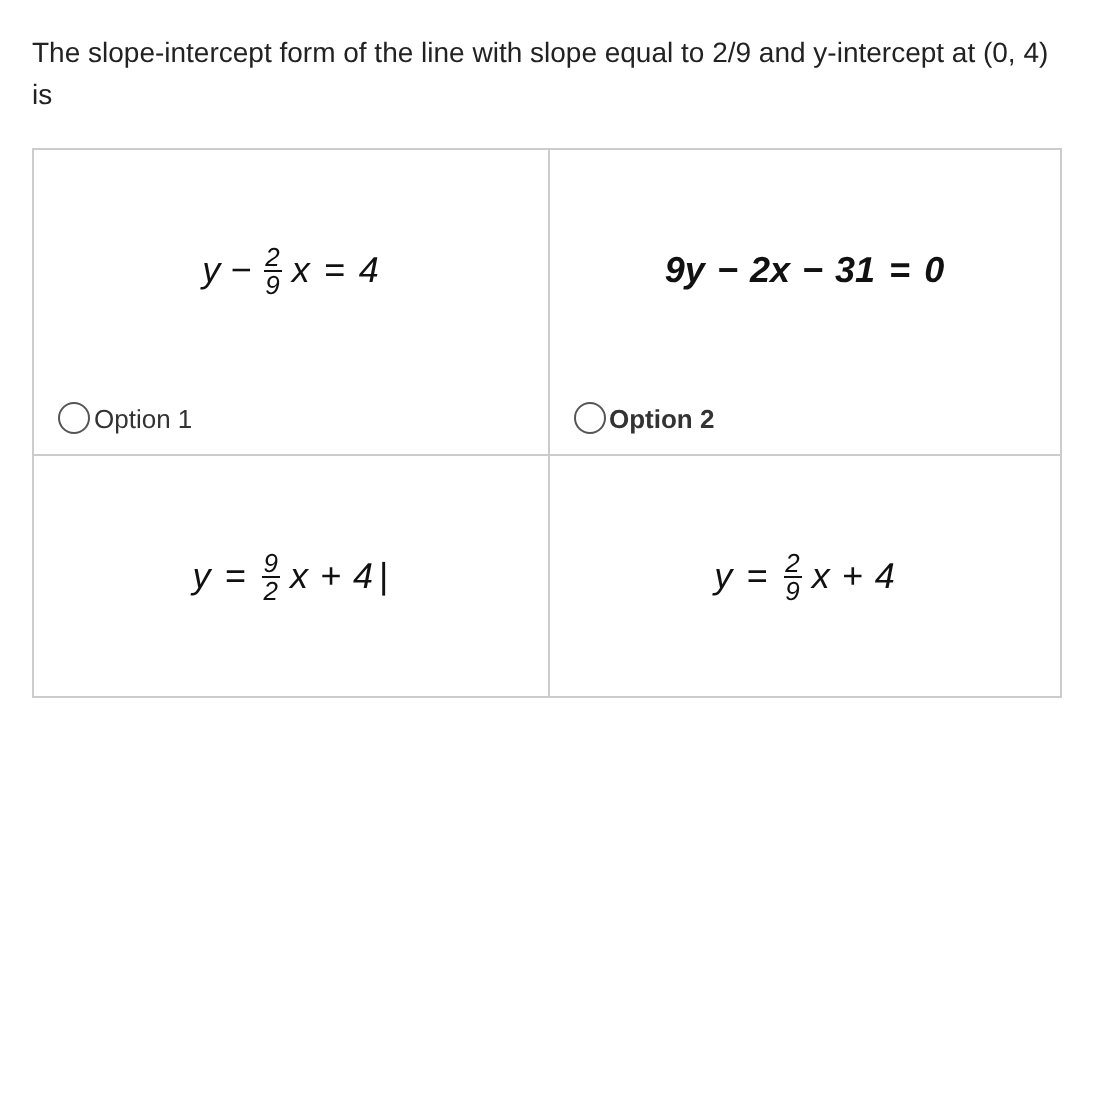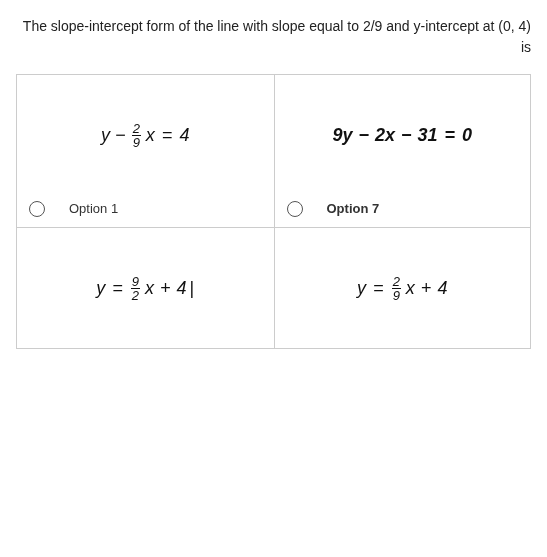--- a/index.html
+++ b/index.html
@@ -22,7 +22,6 @@
       line-height: 1.5;
       margin-bottom: 16px;
       color: #222;
-      text-align: right;
     }
 
     .options-grid {

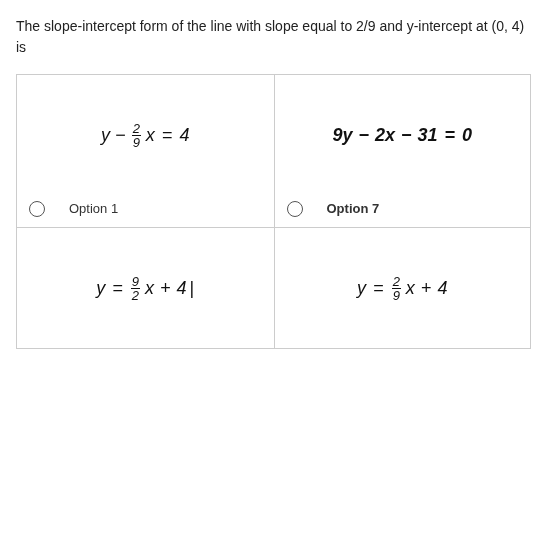--- a/index.html
+++ b/index.html
@@ -65,7 +65,8 @@
 
     .option-label-row {
       display: flex;
-      gap: 24px;
+      align-items: center;
+      gap: 2px;
       padding: 6px 12px 10px 12px;
     }
 

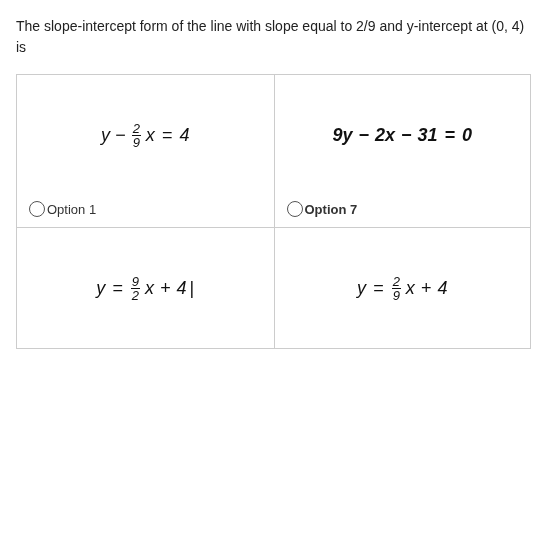--- a/index.html
+++ b/index.html
@@ -156,7 +156,7 @@
     </div>
     <div class="option-label-row">
       <span class="radio-circle"></span>
-      <span class="option-label-text">Option 7</span>
+      <span class="option-label-text">Option 2</span>
     </div>
   </div>
 

